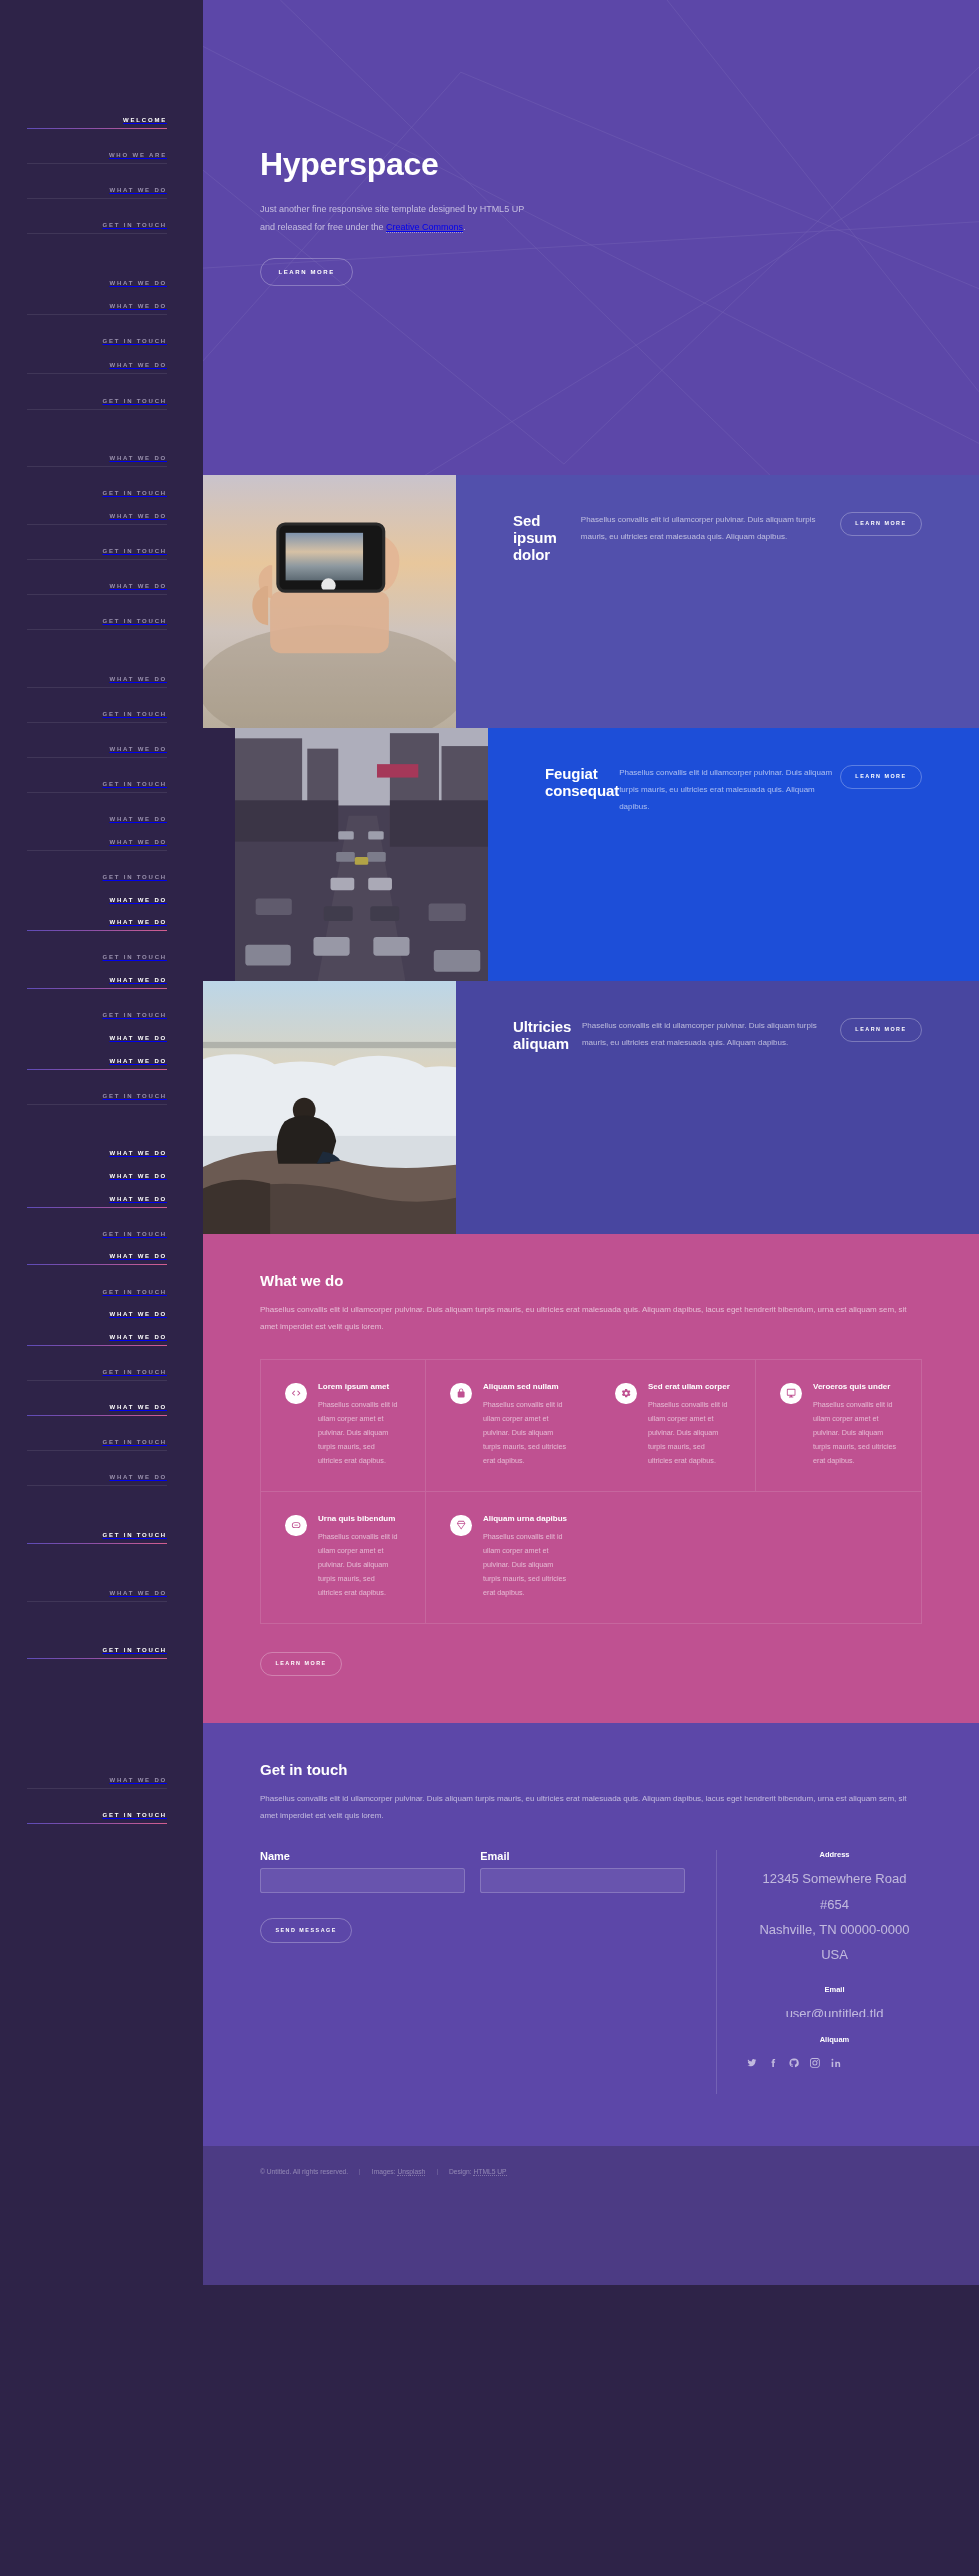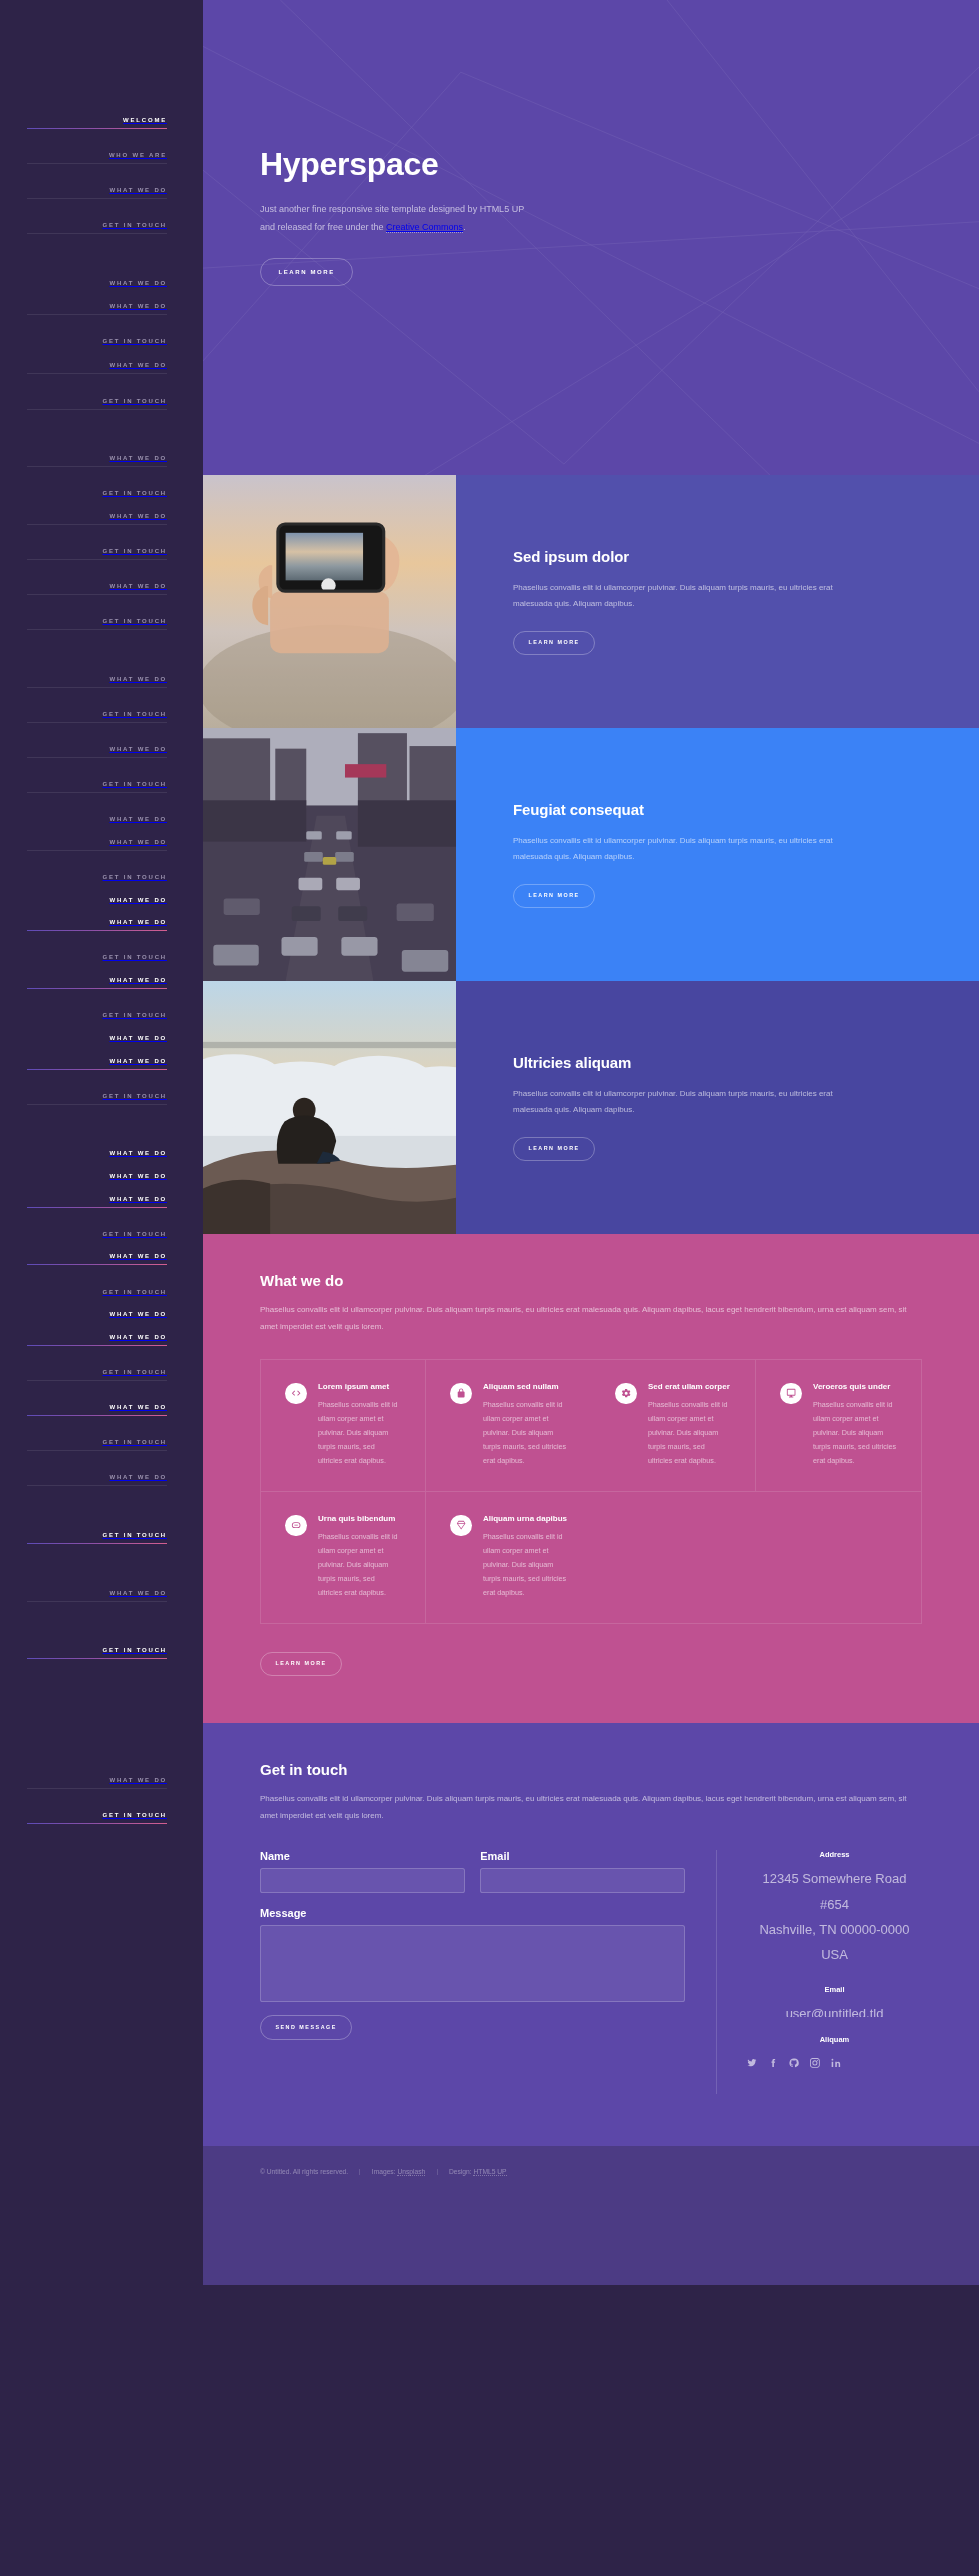--- a/index.html
+++ b/index.html
@@ -128,7 +128,7 @@
     flex: 1;
     padding: 37px 57px 37px 57px;
     display: flex;
-    flex-direction: column;
+    flex-direction: row;
     justify-content: center;
   }
   .spotlight h2 {

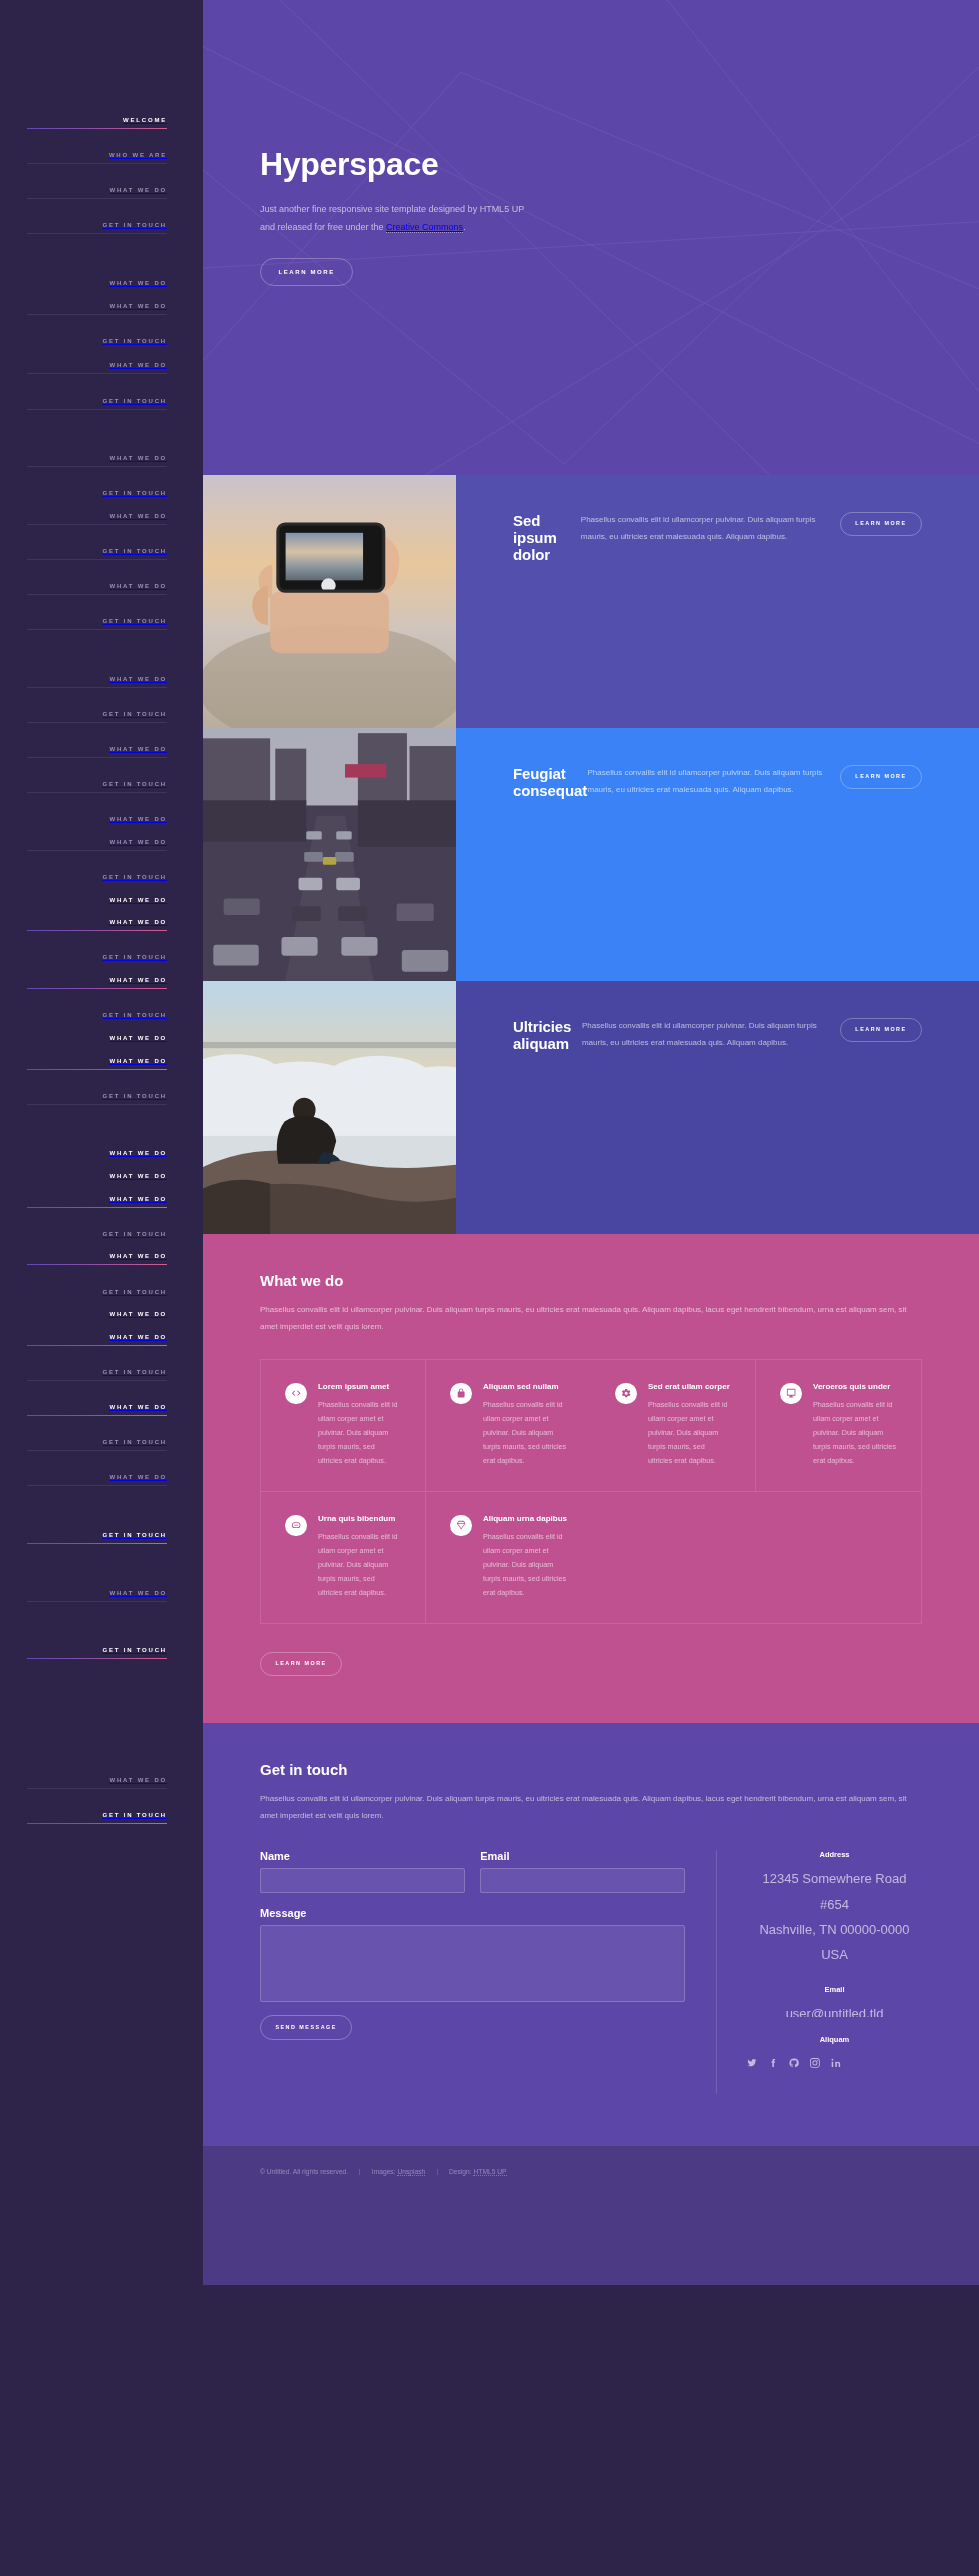--- a/index.html
+++ b/index.html
@@ -147,7 +147,7 @@
   }
   .spotlight .btn { height:24px; line-height:21.7px; padding:0 14.4px; font-size:5.4px; letter-spacing:1.5px; }
   #sp1 { background: #5250ac; }
-  #sp2 { background: #3b82f6; }
+  #sp2 { background: #1d4ed8; margin-left: 32px; }
   #sp3 { background: #4846a0; }
 
   

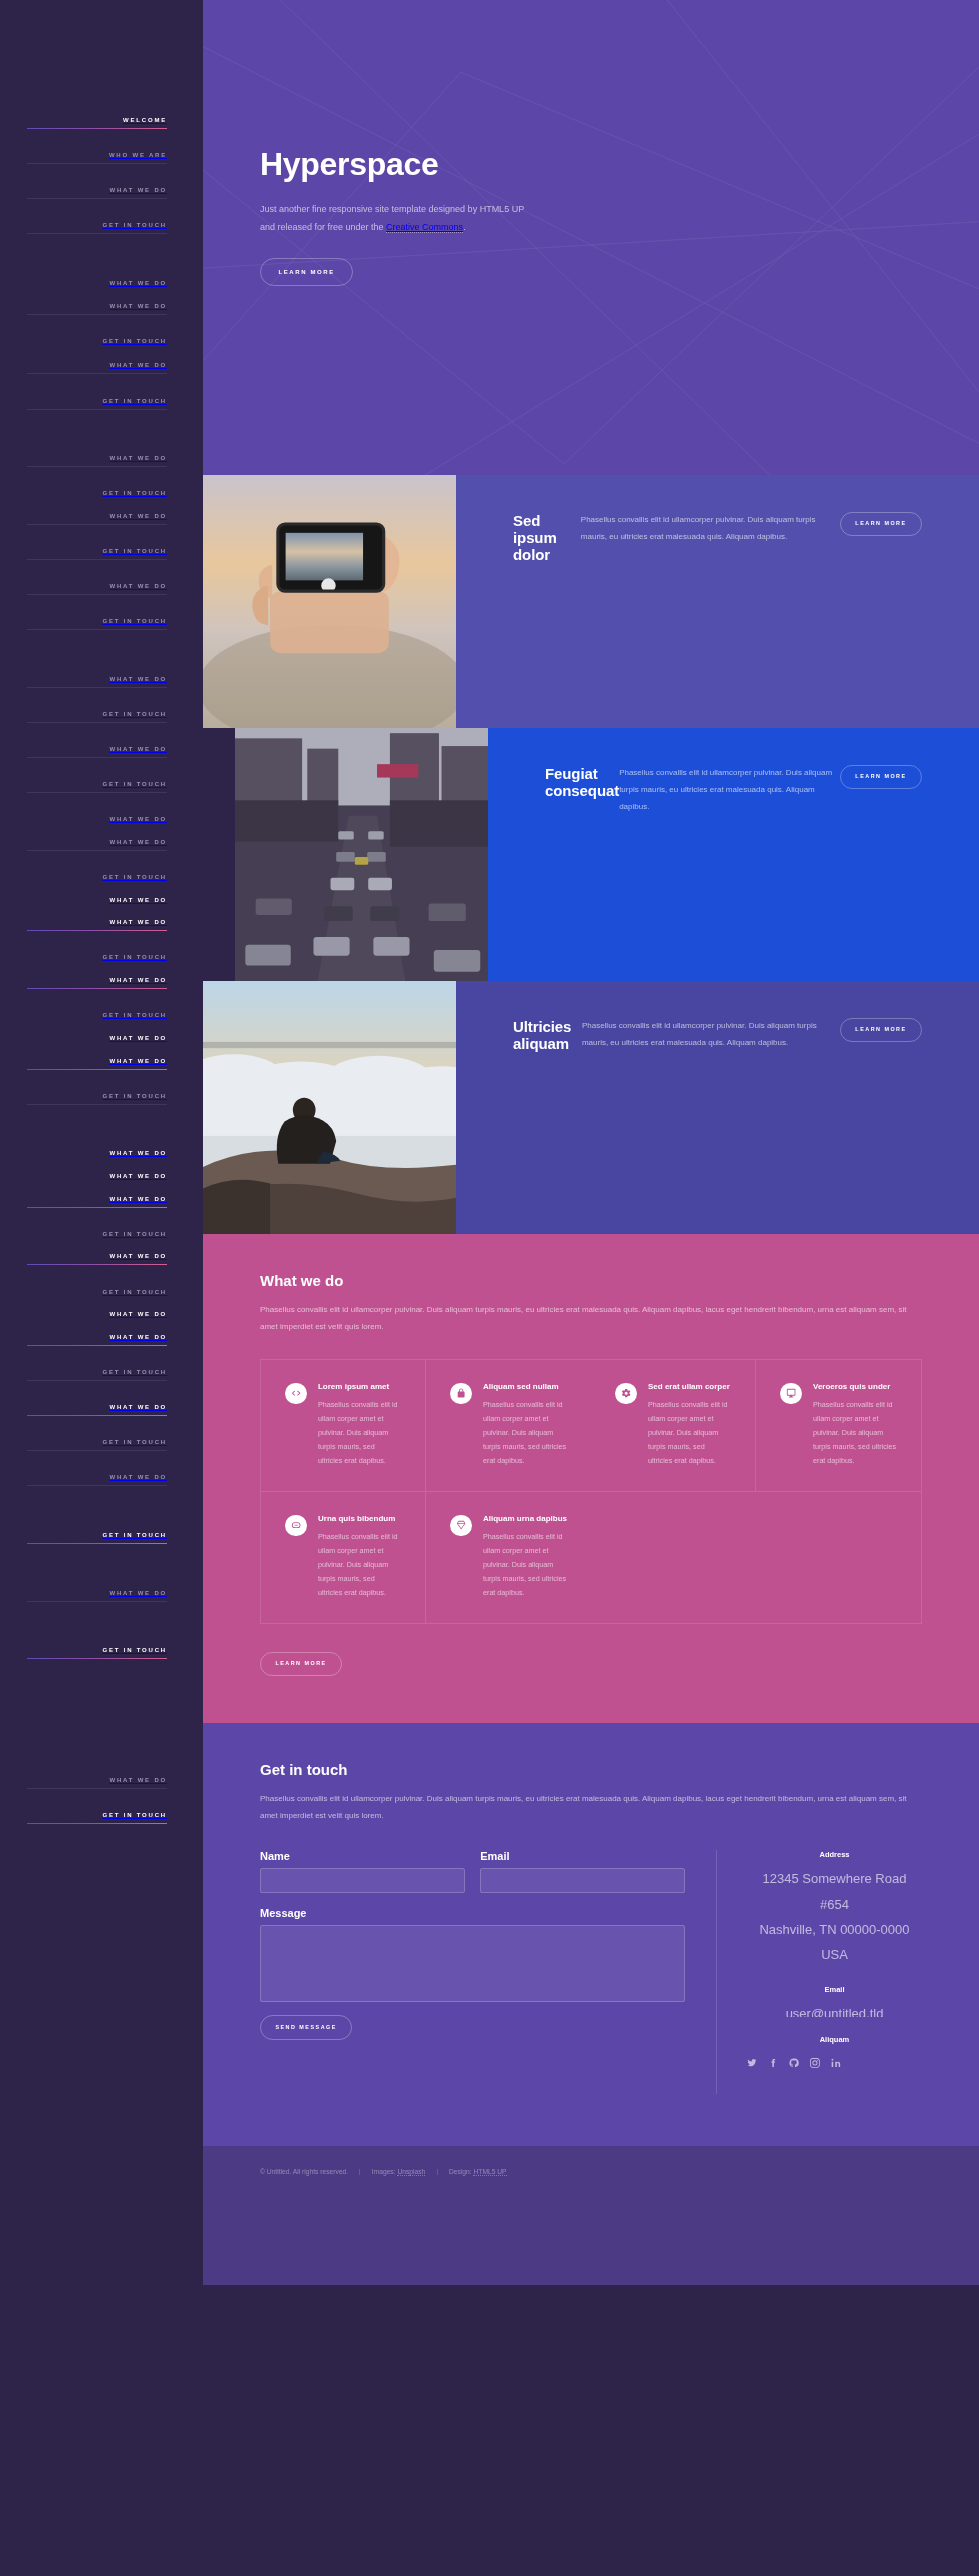--- a/index.html
+++ b/index.html
@@ -723,10 +723,6 @@
             <input type="text" value="" style="">
           </div>
         </div>
-        <div class="fld">
-          <label>Message</label>
-          <textarea style=""></textarea>
-        </div>
         <button class="btn">Send Message</button>
       </form>
 

